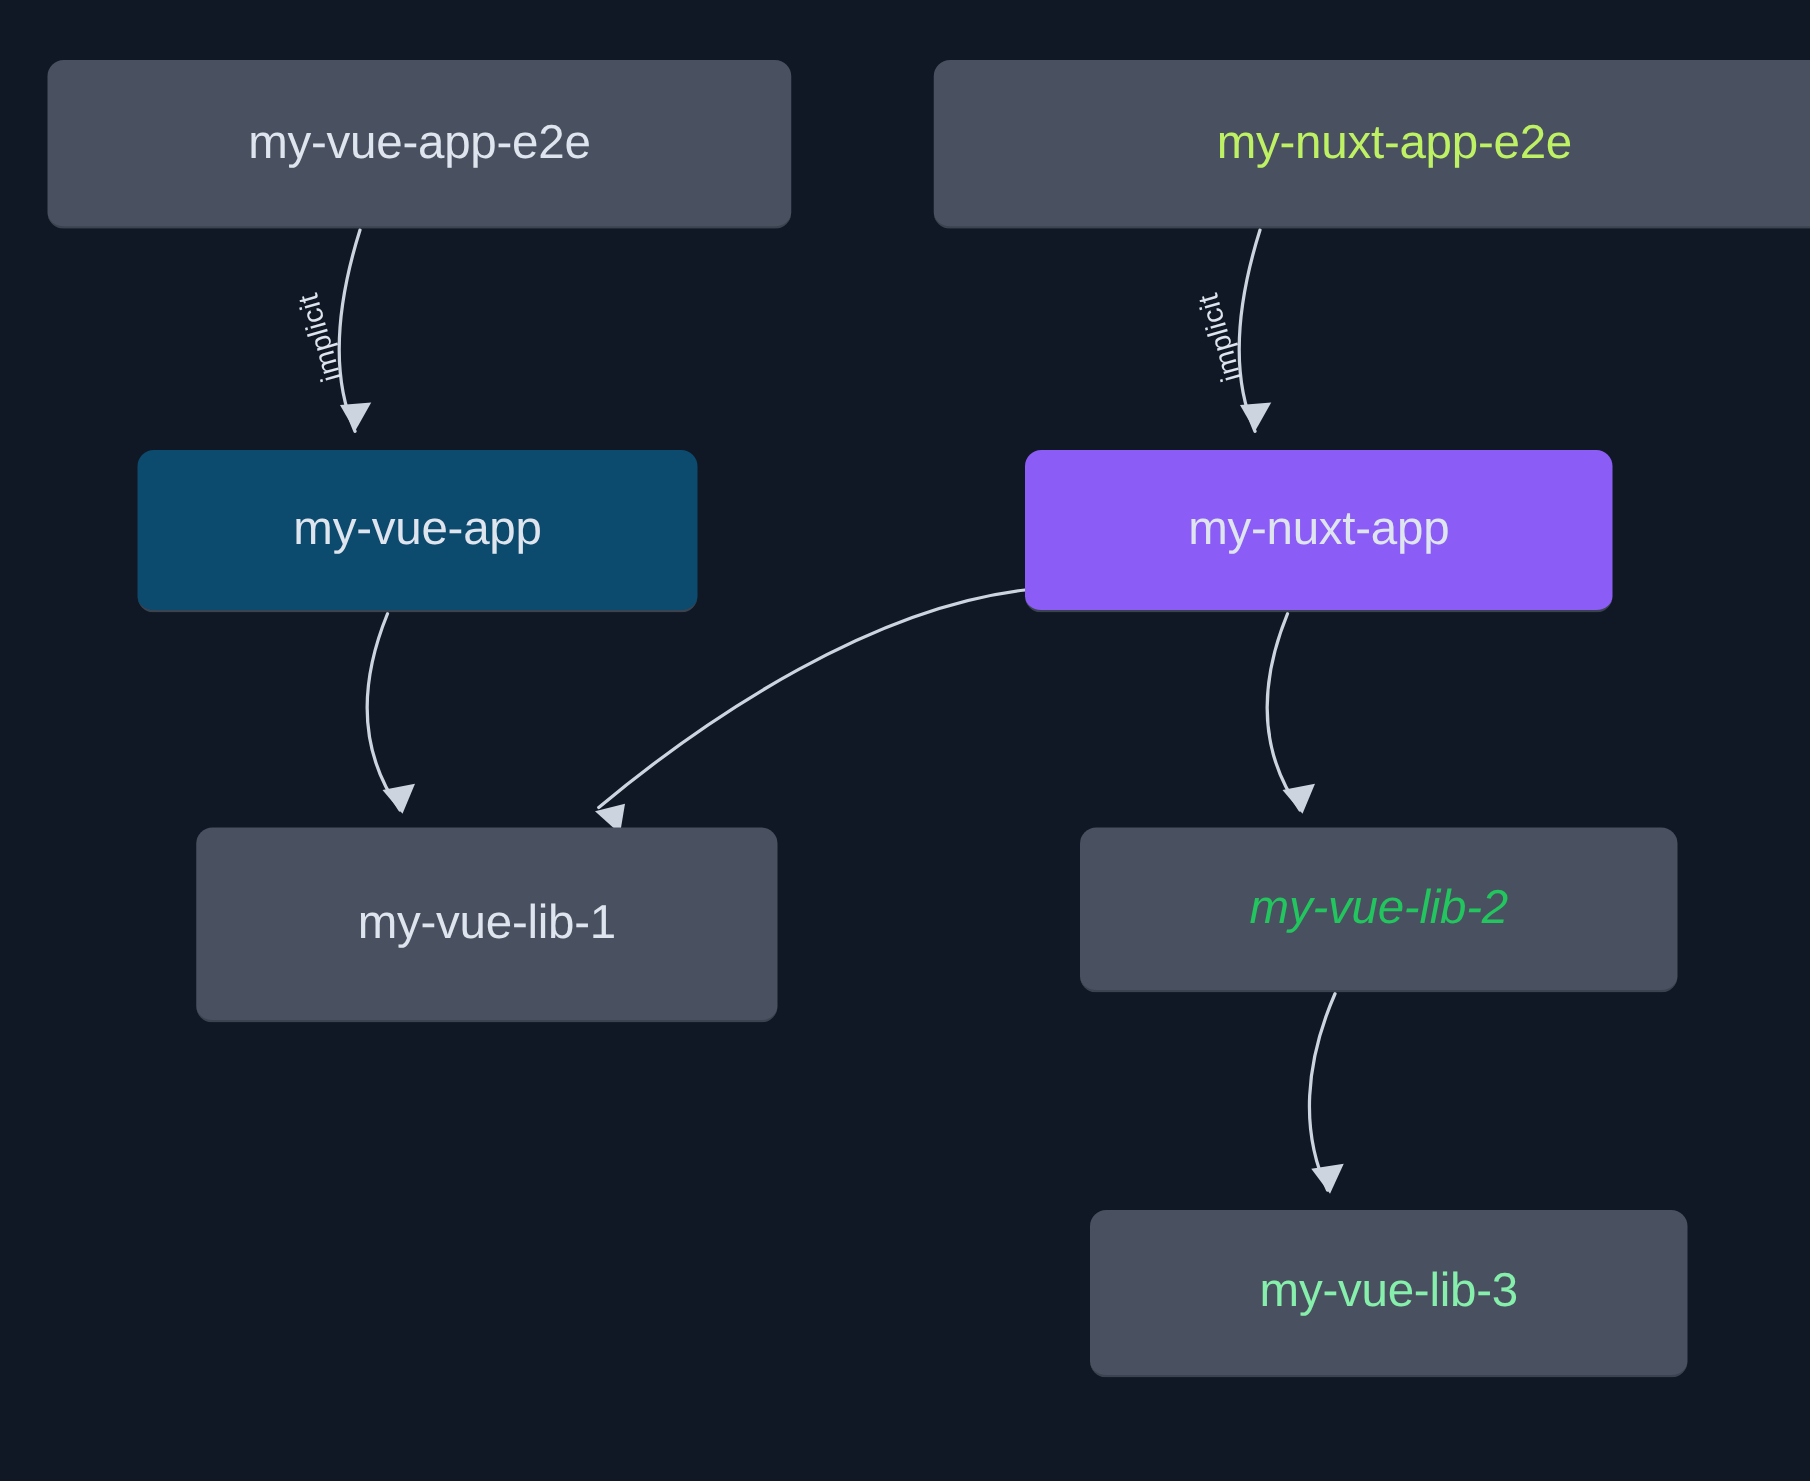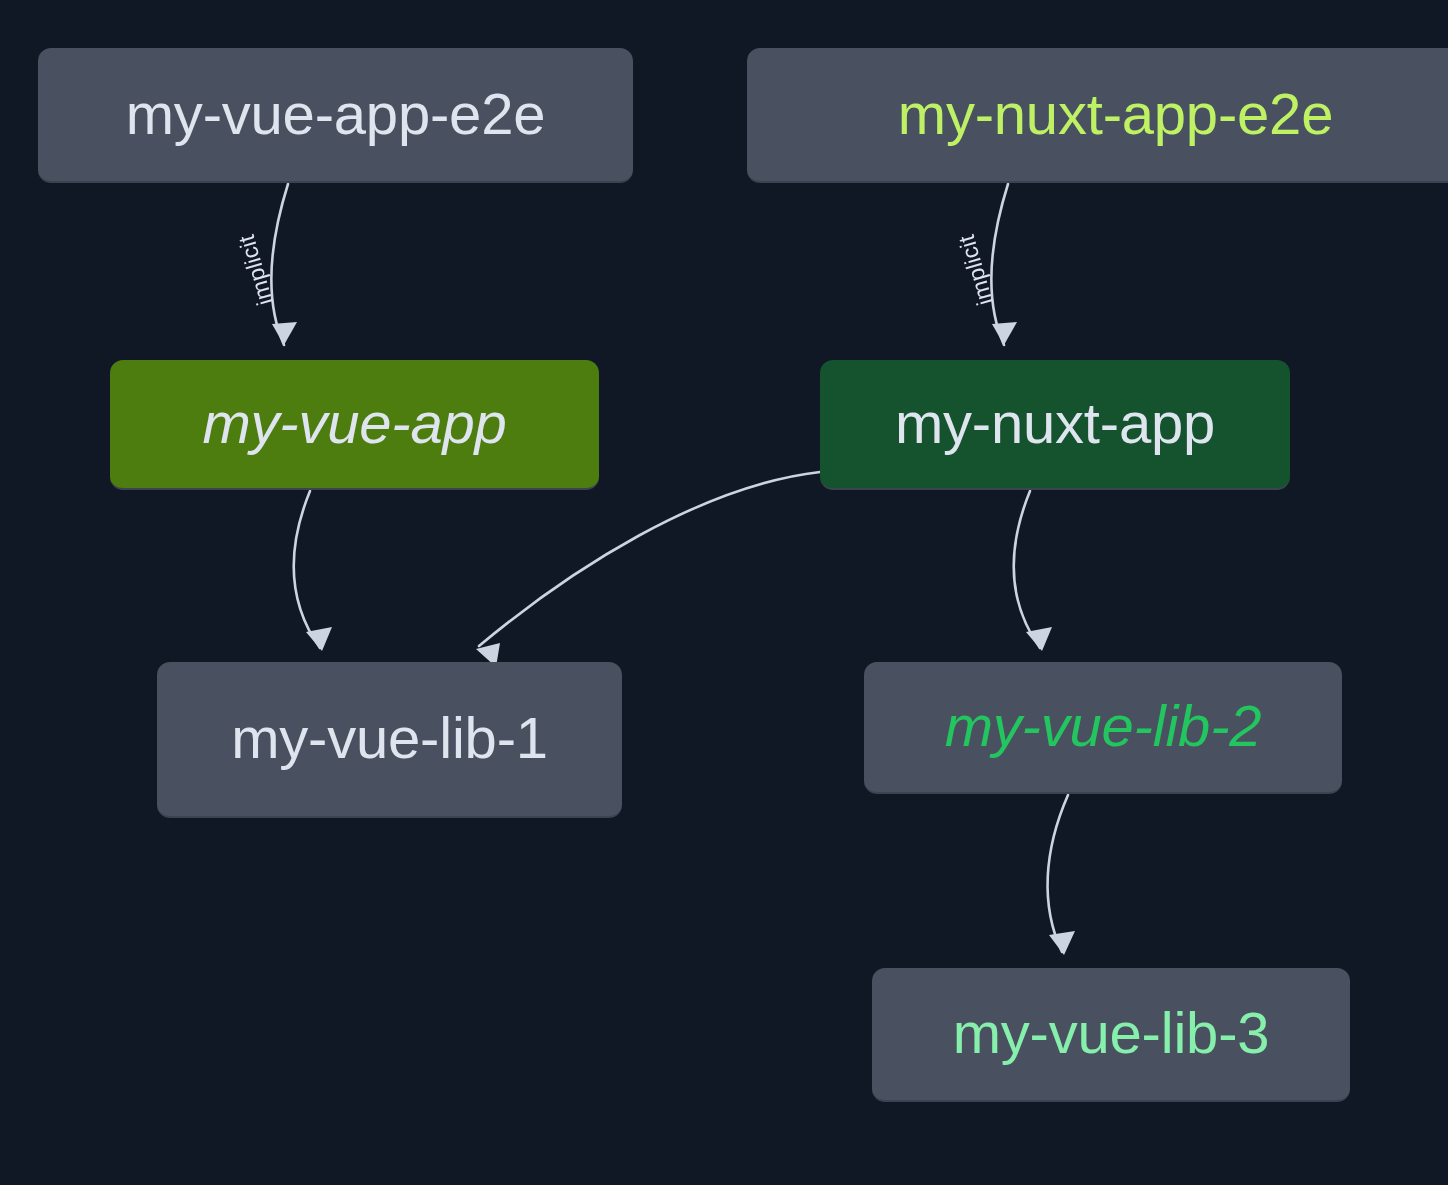--- a/index.html
+++ b/index.html
@@ -49,7 +49,7 @@
     align-items: center;
     justify-content: center;
     color: #dfe5ee;
-    font-size: 58px;
+    font-size: 38px;
     font-weight: 400;
     letter-spacing: -0.2px;
     white-space: nowrap;

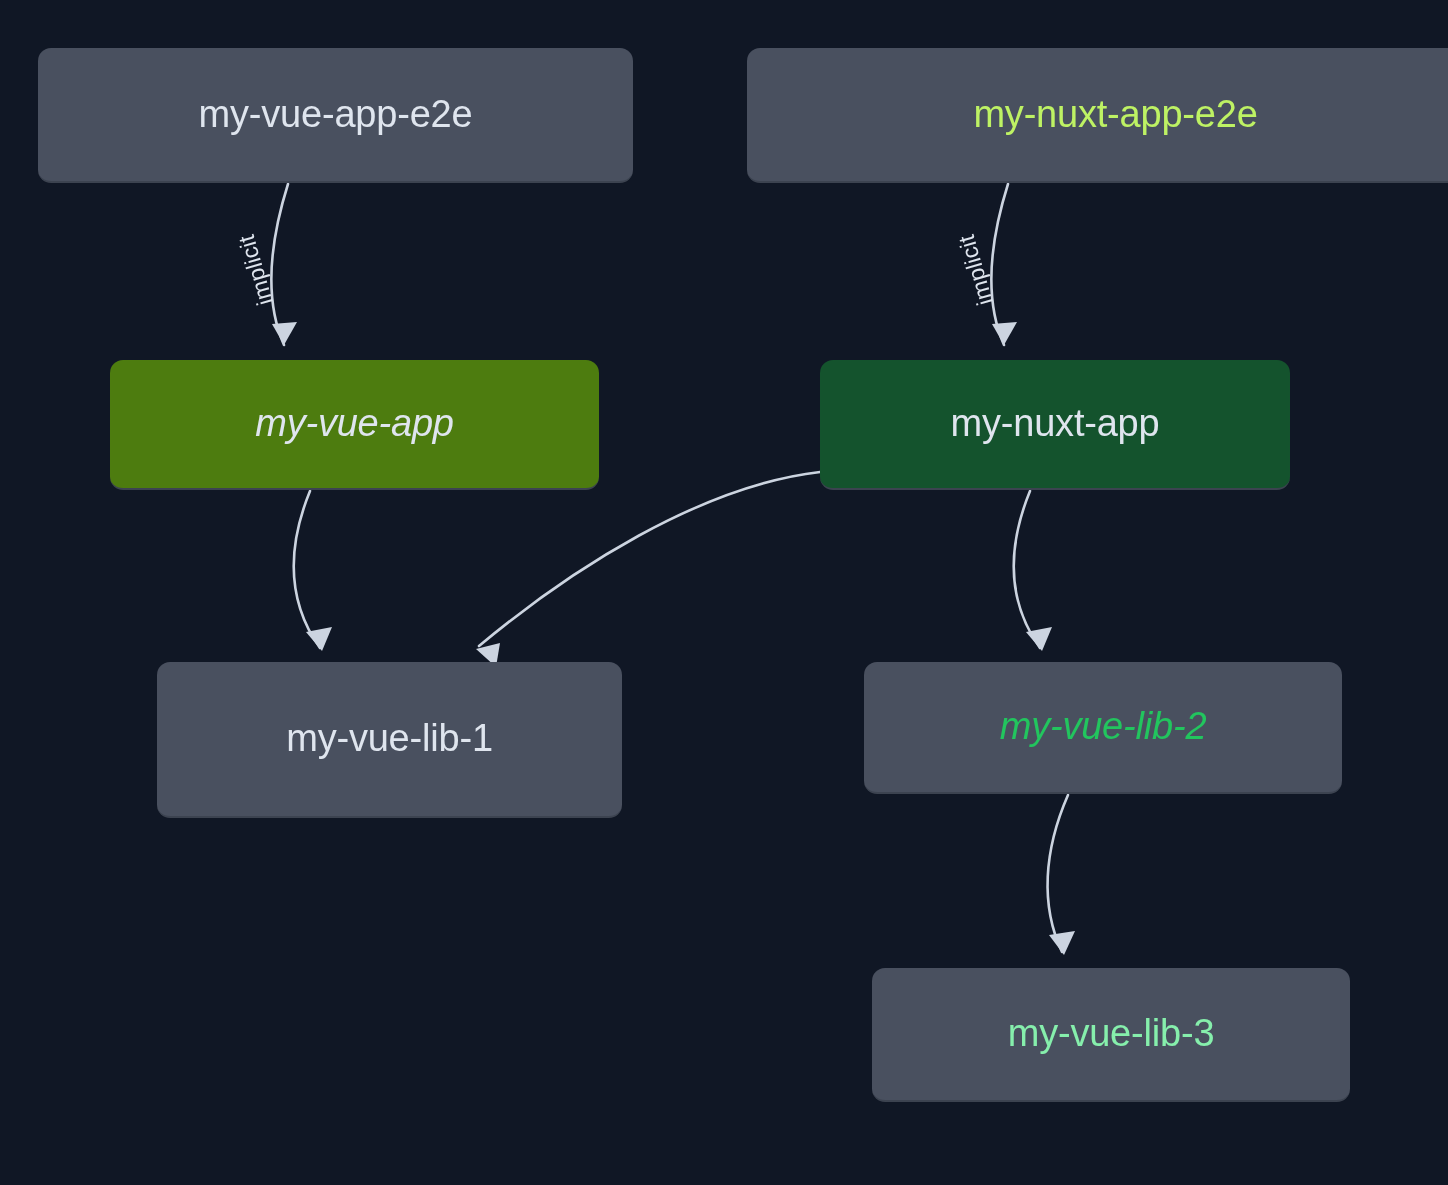--- a/index.html
+++ b/index.html
@@ -103,7 +103,7 @@
       <div class="node" style="left: 747px; top: 48px; width: 737px; height: 135px; background: rgb(73, 80, 95); color: #bef264;">
         <span class="node-label">my-nuxt-app-e2e</span>
       </div>
-      <div class="node" style="left: 110px; top: 360px; width: 489px; height: 130px; background: #4d7c0f; color: rgb(223, 229, 238); font-style: italic;">
+      <div class="node" style="left: 110px; top: 360px; width: 448px; height: 130px; background: #0c4a6e; color: rgb(223, 229, 238);">
         <span class="node-label">my-vue-app</span>
       </div>
       <div class="node" style="left: 820px; top: 360px; width: 470px; height: 130px; background: #14532d; color: rgb(223, 229, 238);">

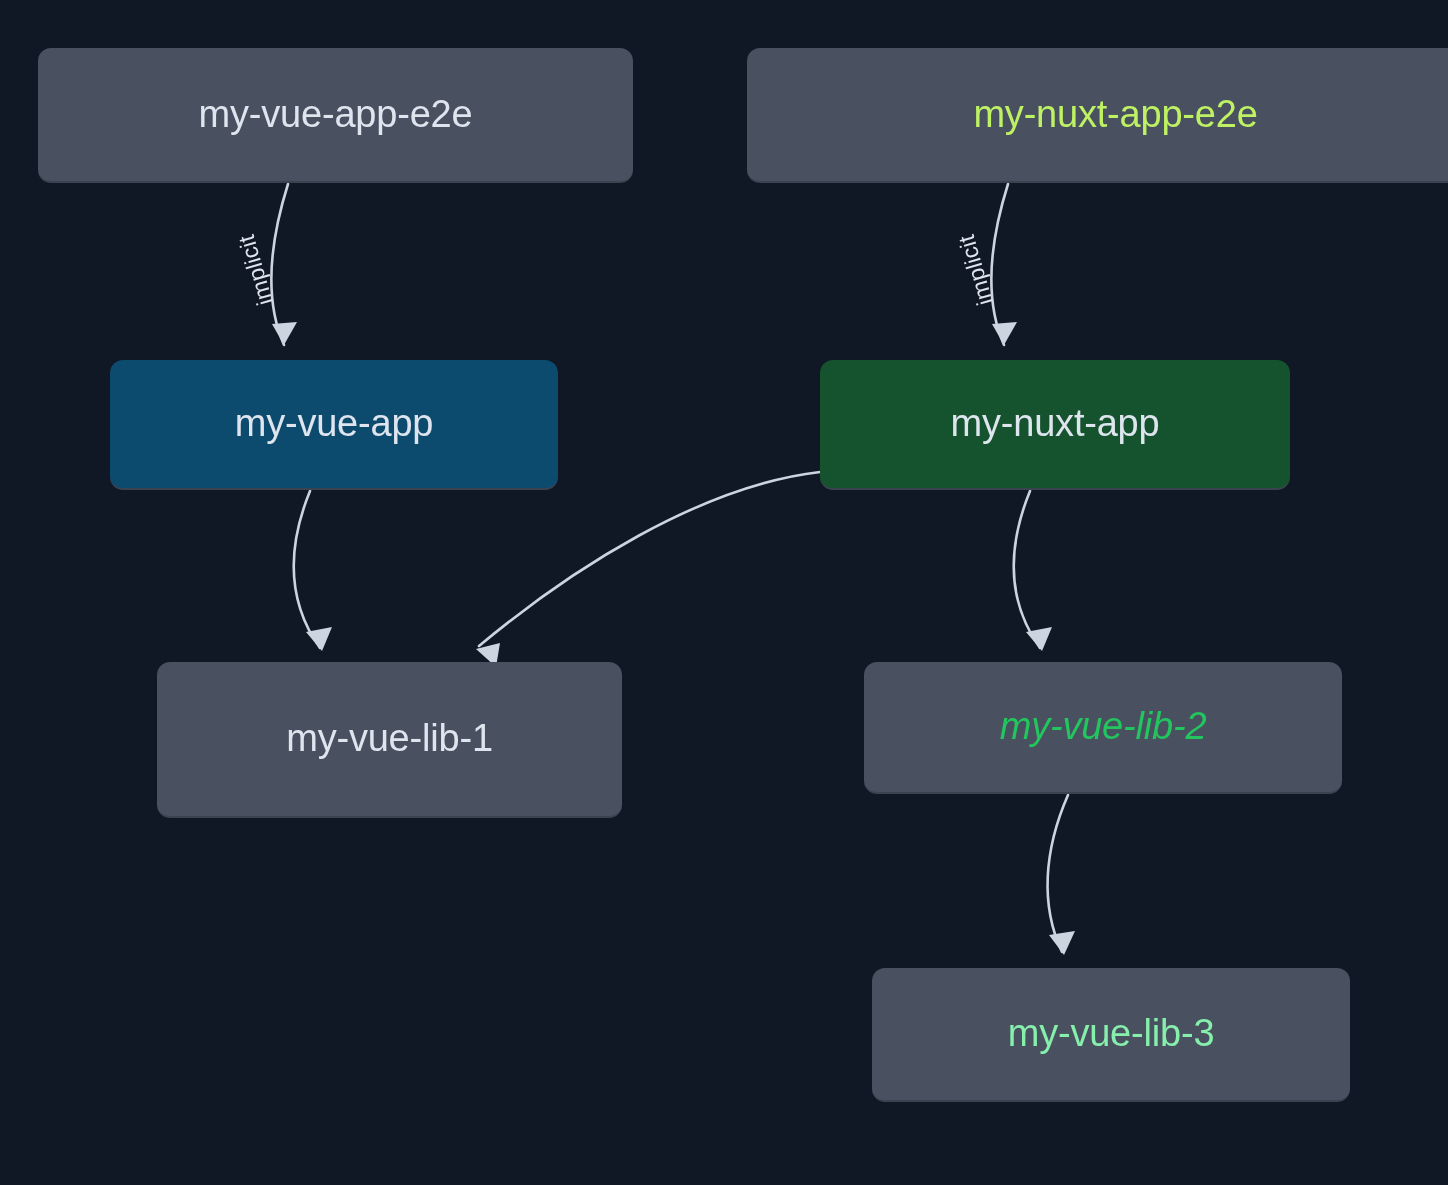--- a/index.html
+++ b/index.html
@@ -106,7 +106,7 @@
       <div class="node" style="left: 110px; top: 360px; width: 448px; height: 130px; background: #0c4a6e; color: rgb(223, 229, 238);">
         <span class="node-label">my-vue-app</span>
       </div>
-      <div class="node" style="left: 820px; top: 360px; width: 470px; height: 130px; background: #14532d; color: rgb(223, 229, 238);">
+      <div class="node" style="left: 820px; top: 360px; width: 470px; height: 130px; background: #8b5cf6; color: rgb(223, 229, 238);">
         <span class="node-label">my-nuxt-app</span>
       </div>
       <div class="node" style="left: 157px; top: 662px; width: 465px; height: 156px; background: rgb(73, 80, 95); color: rgb(223, 229, 238);">

